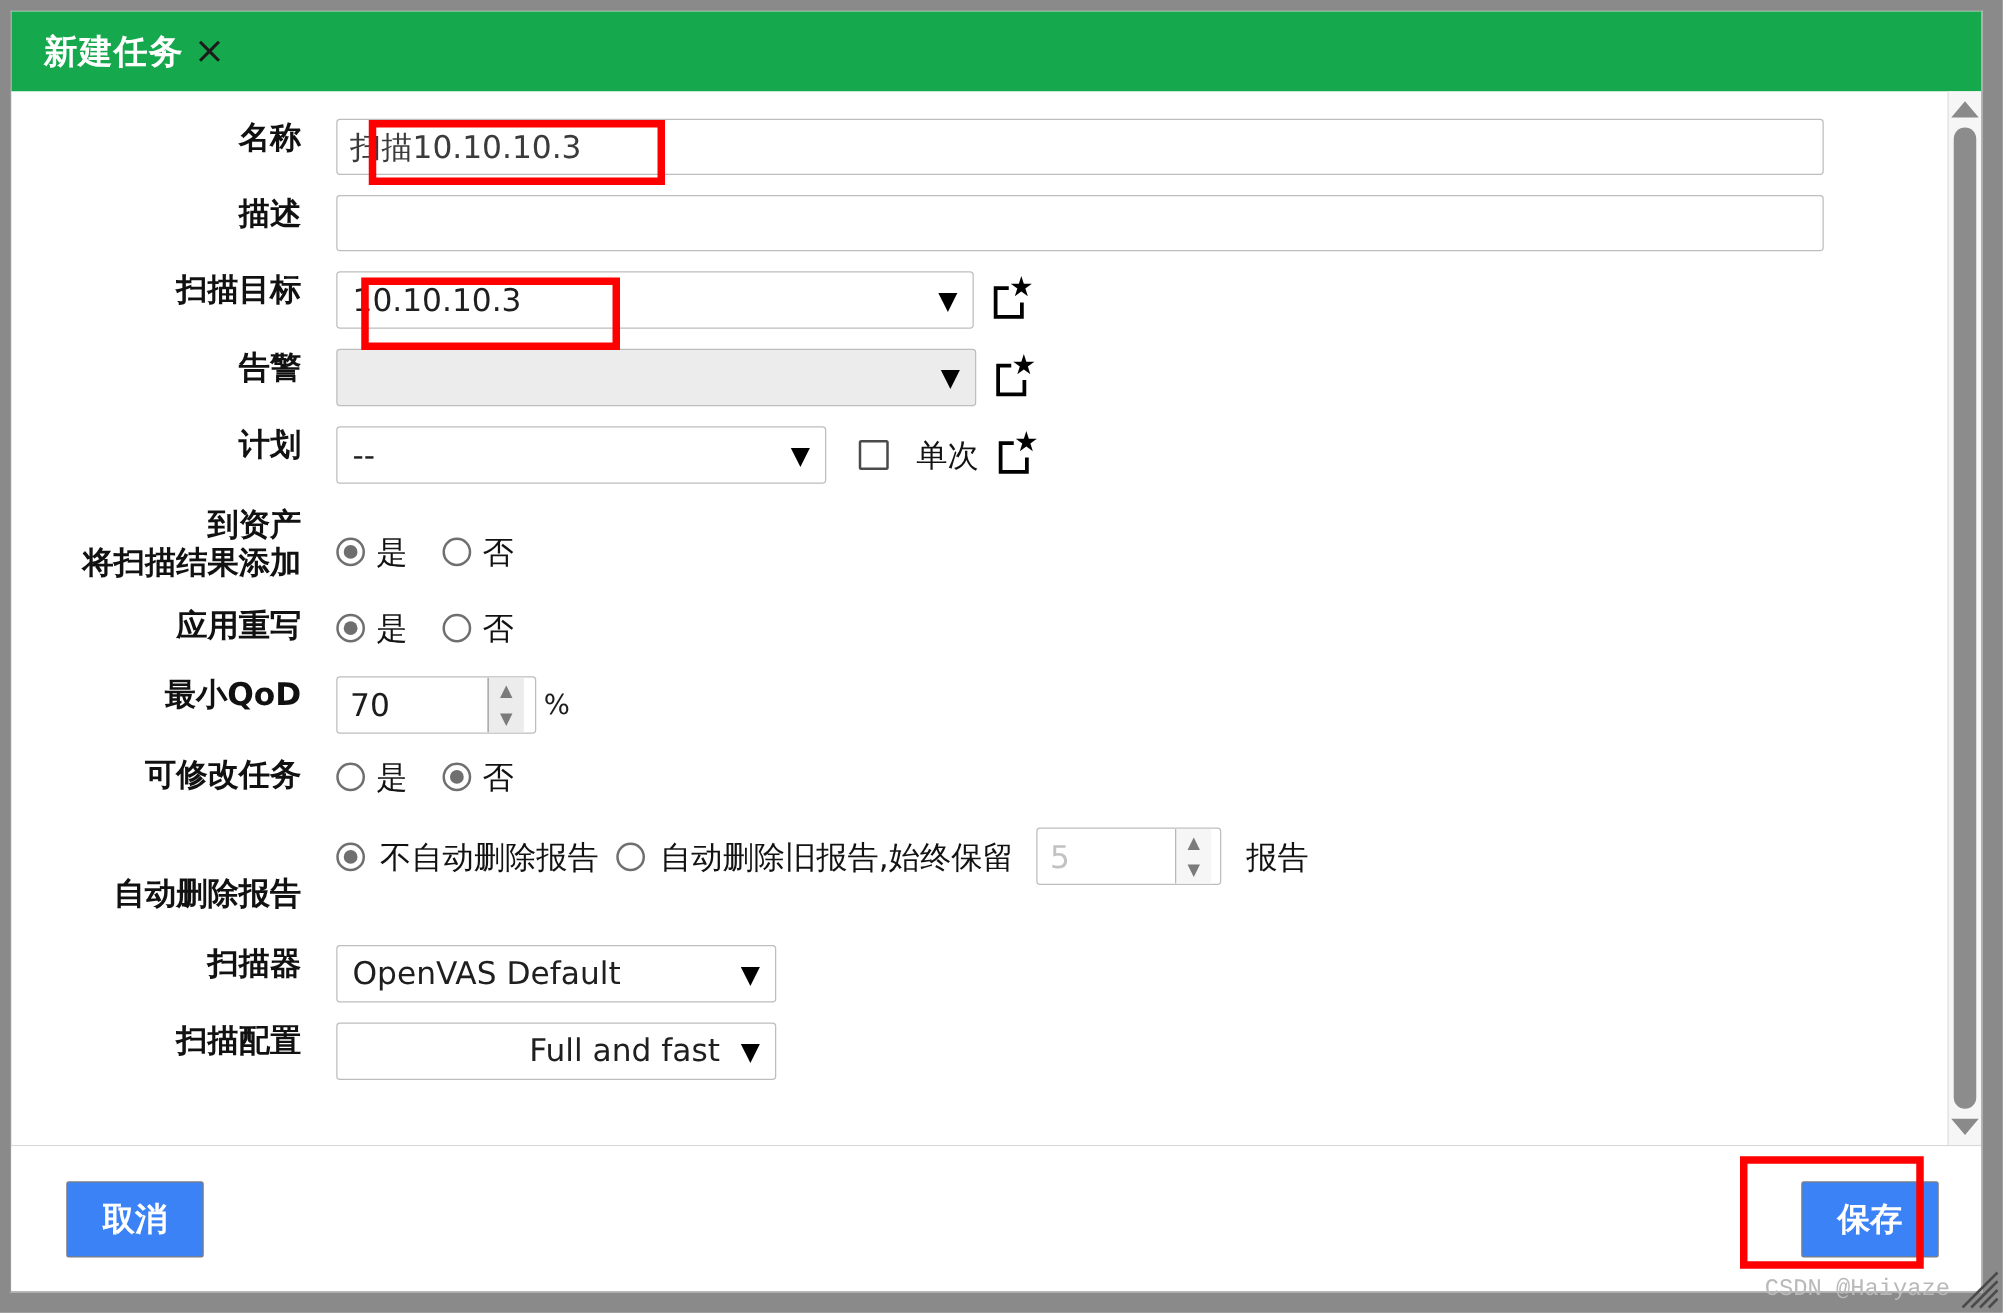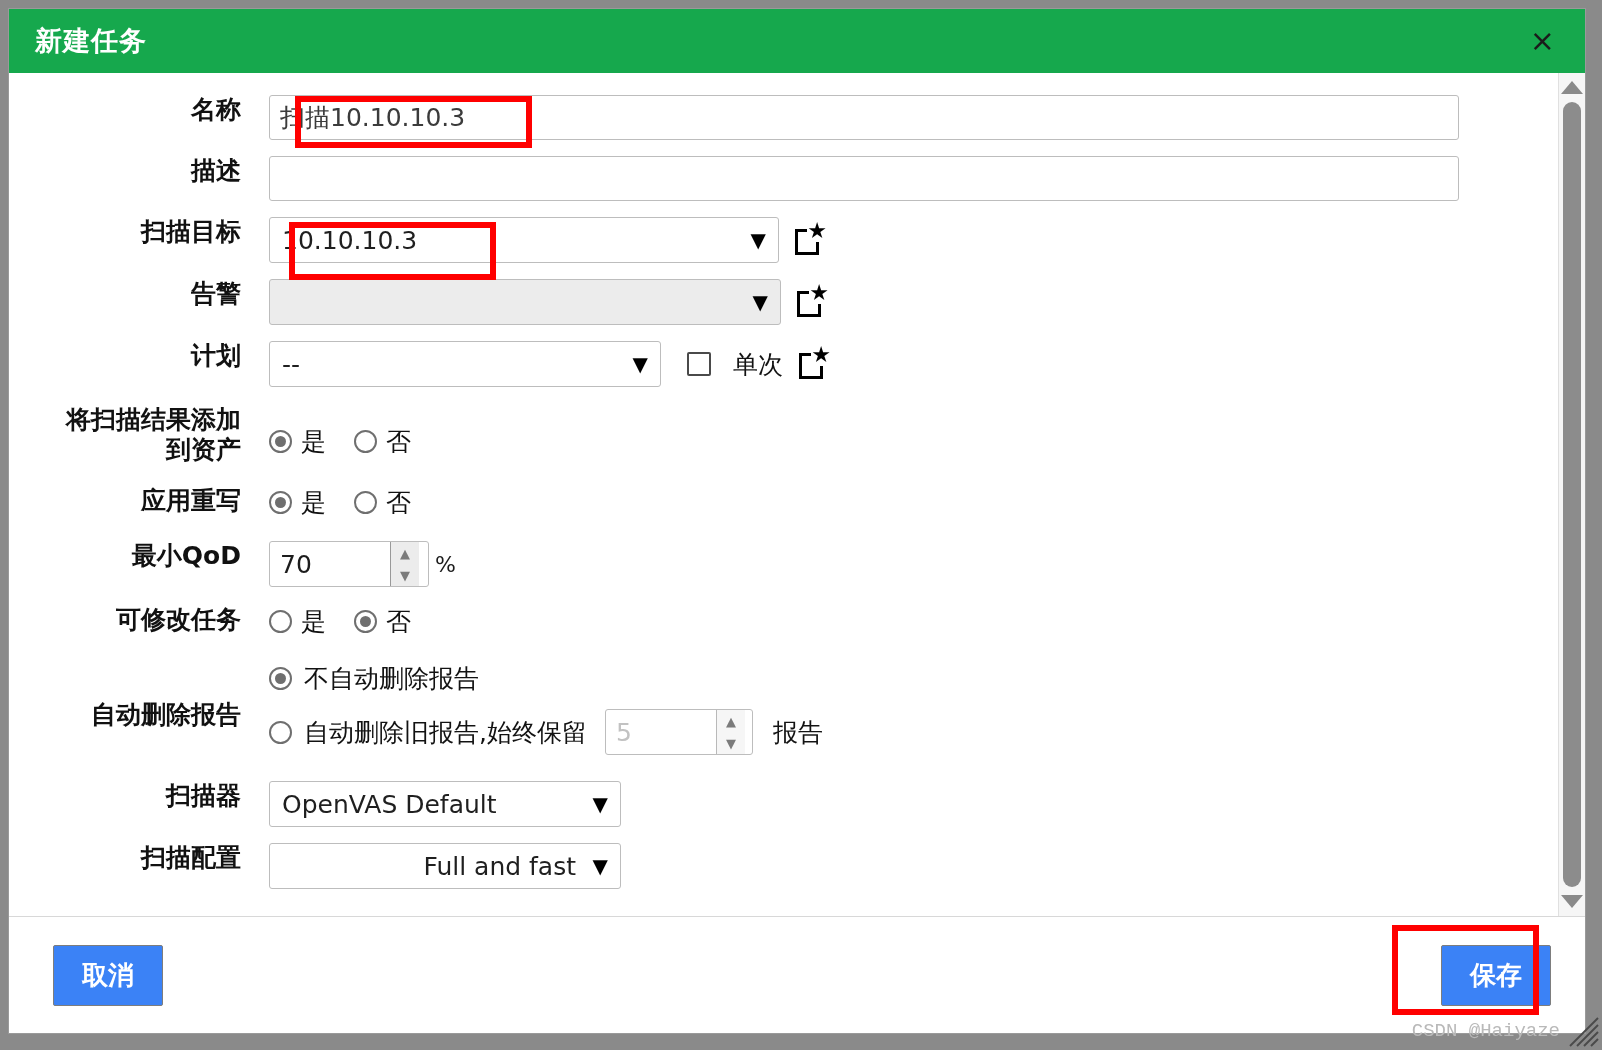--- a/index.html
+++ b/index.html
@@ -41,10 +41,8 @@
     background: #16a84d;
     display: flex;
     align-items: center;
-    justify-content: space-between;
     padding: 0 22px 0 26px;
     box-sizing: border-box;
-    gap: 22px;
   }
   .titlebar-title {
     color: #ffffff;

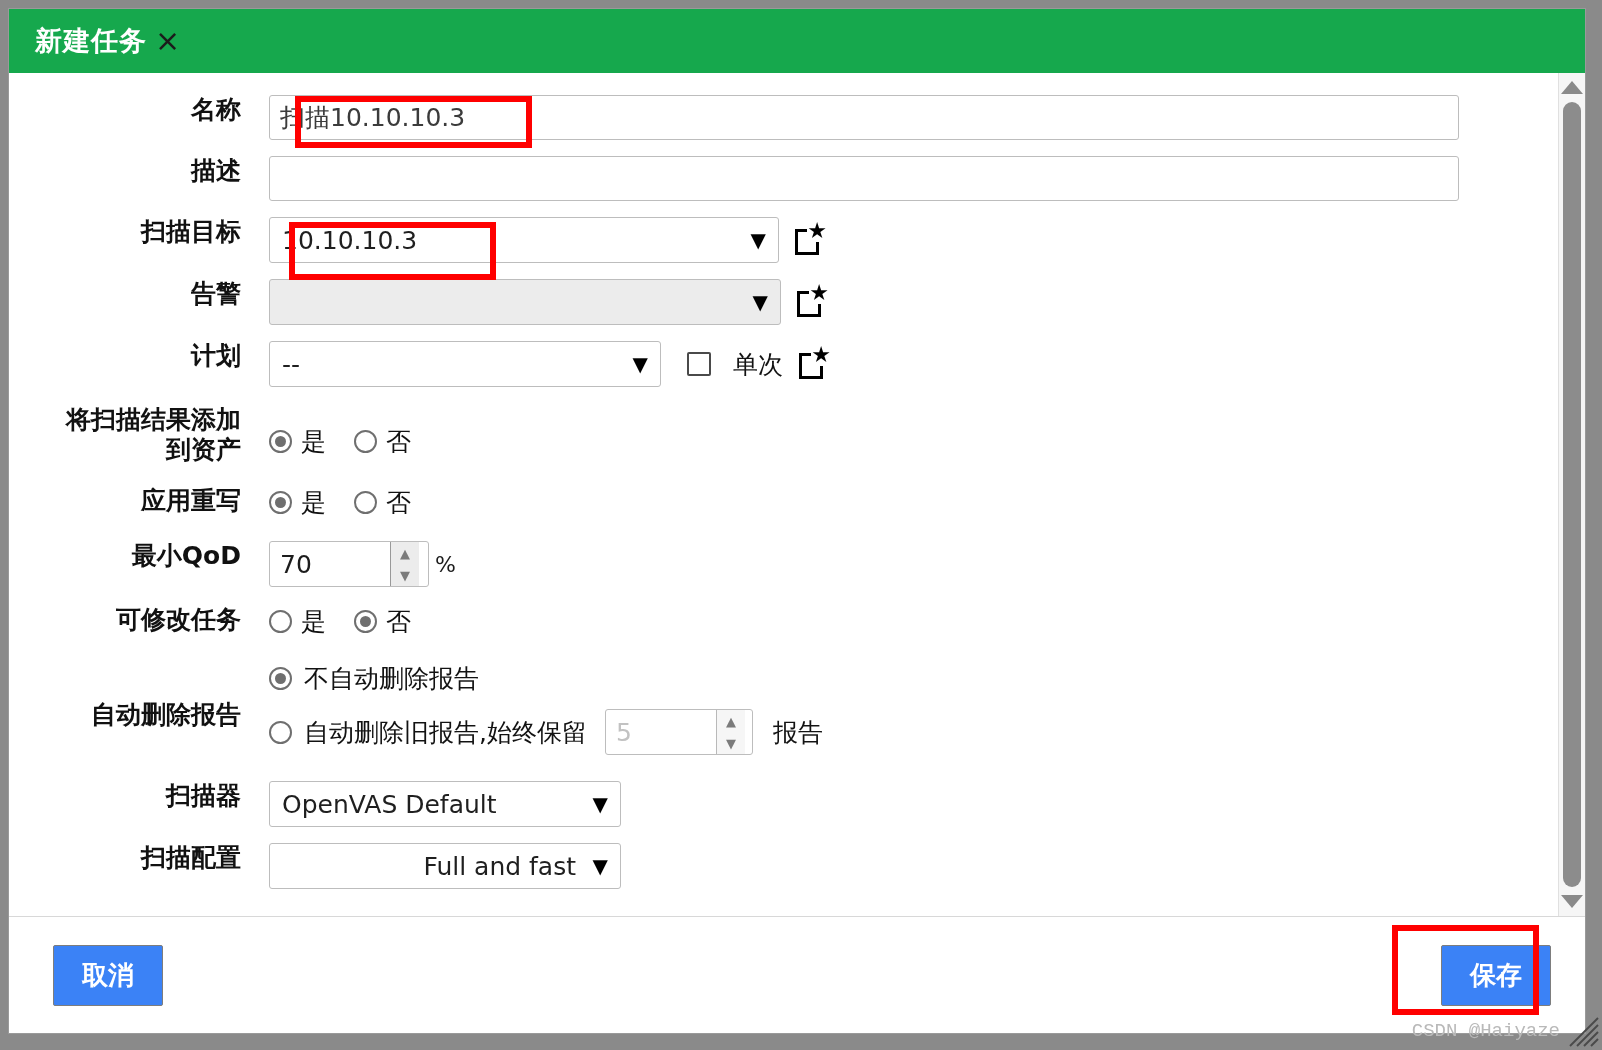--- a/index.html
+++ b/index.html
@@ -465,8 +465,8 @@
 
         <div class="row" style="margin-bottom:22px;">
           <div class="row-label two-line">
+            <div>到资产</div>
             <div>将扫描结果添加</div>
-            <div>到资产</div>
           </div>
           <div class="row-ctl" style="padding-top:22px;">
             <div class="radio-group">

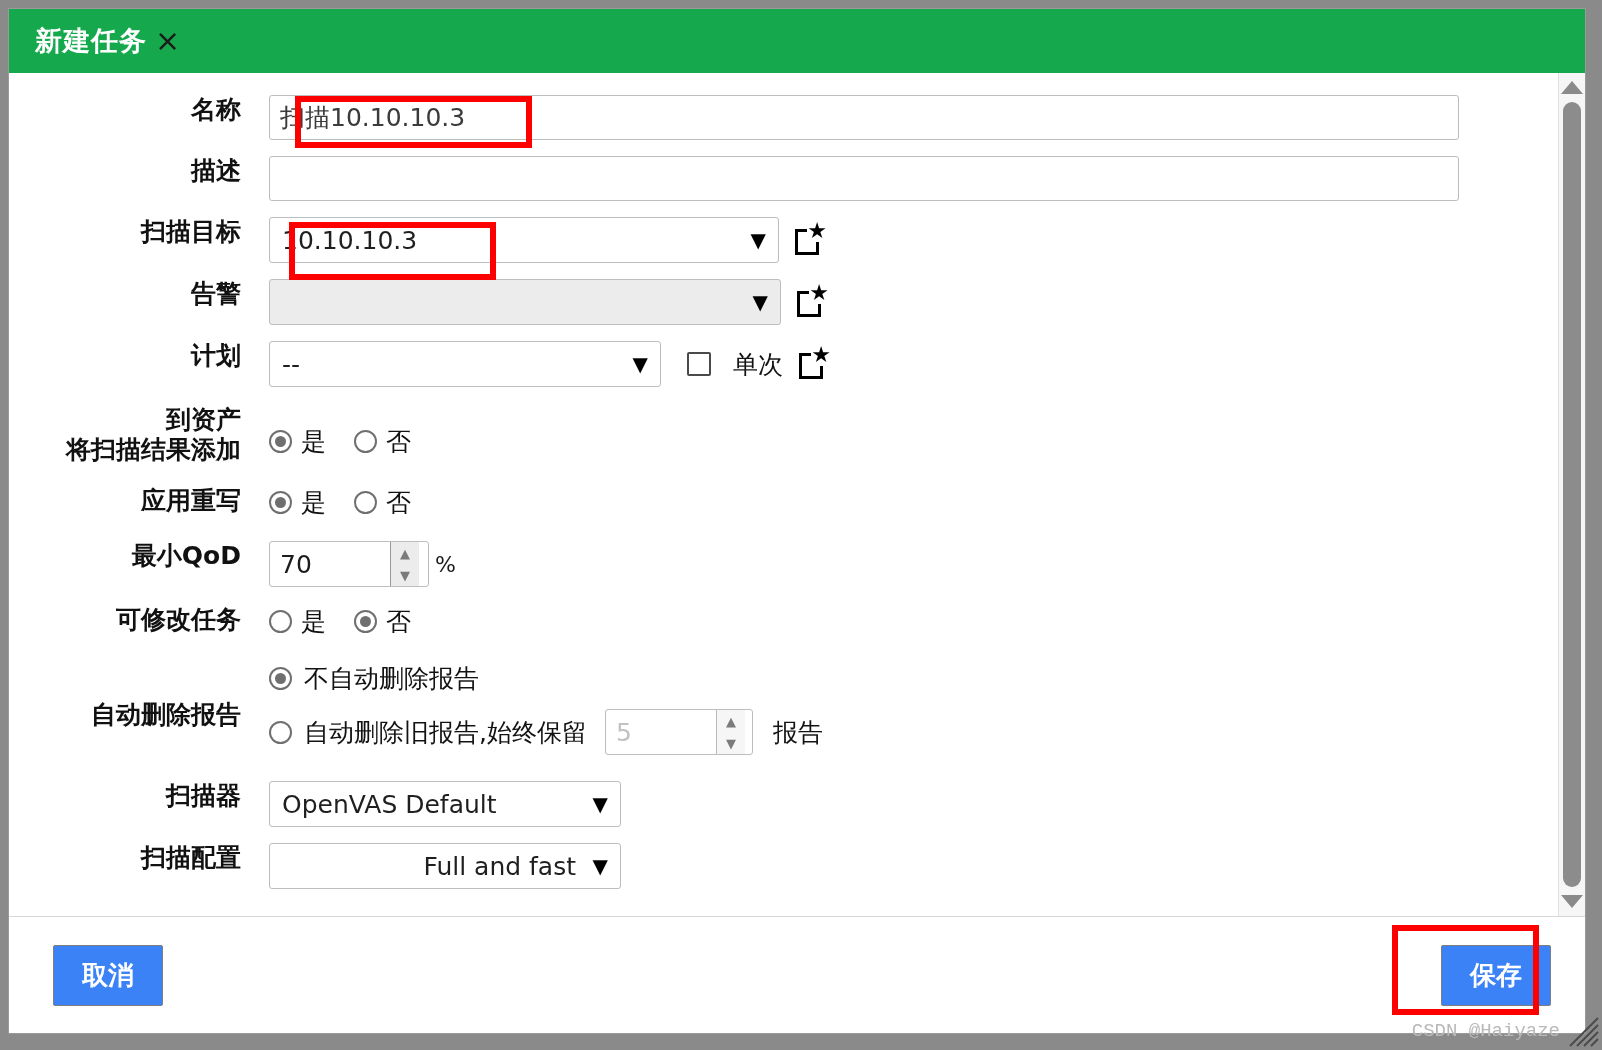--- a/index.html
+++ b/index.html
@@ -287,7 +287,7 @@
   }
 
   
-  .autodel { display: flex; flex-direction: column; gap: 14px; }
+  .autodel { display: flex; flex-direction: row; gap: 14px; }
   .autodel-line { display: flex; align-items: center; gap: 12px; font-size: 25px; color: #121212; }
 
   

